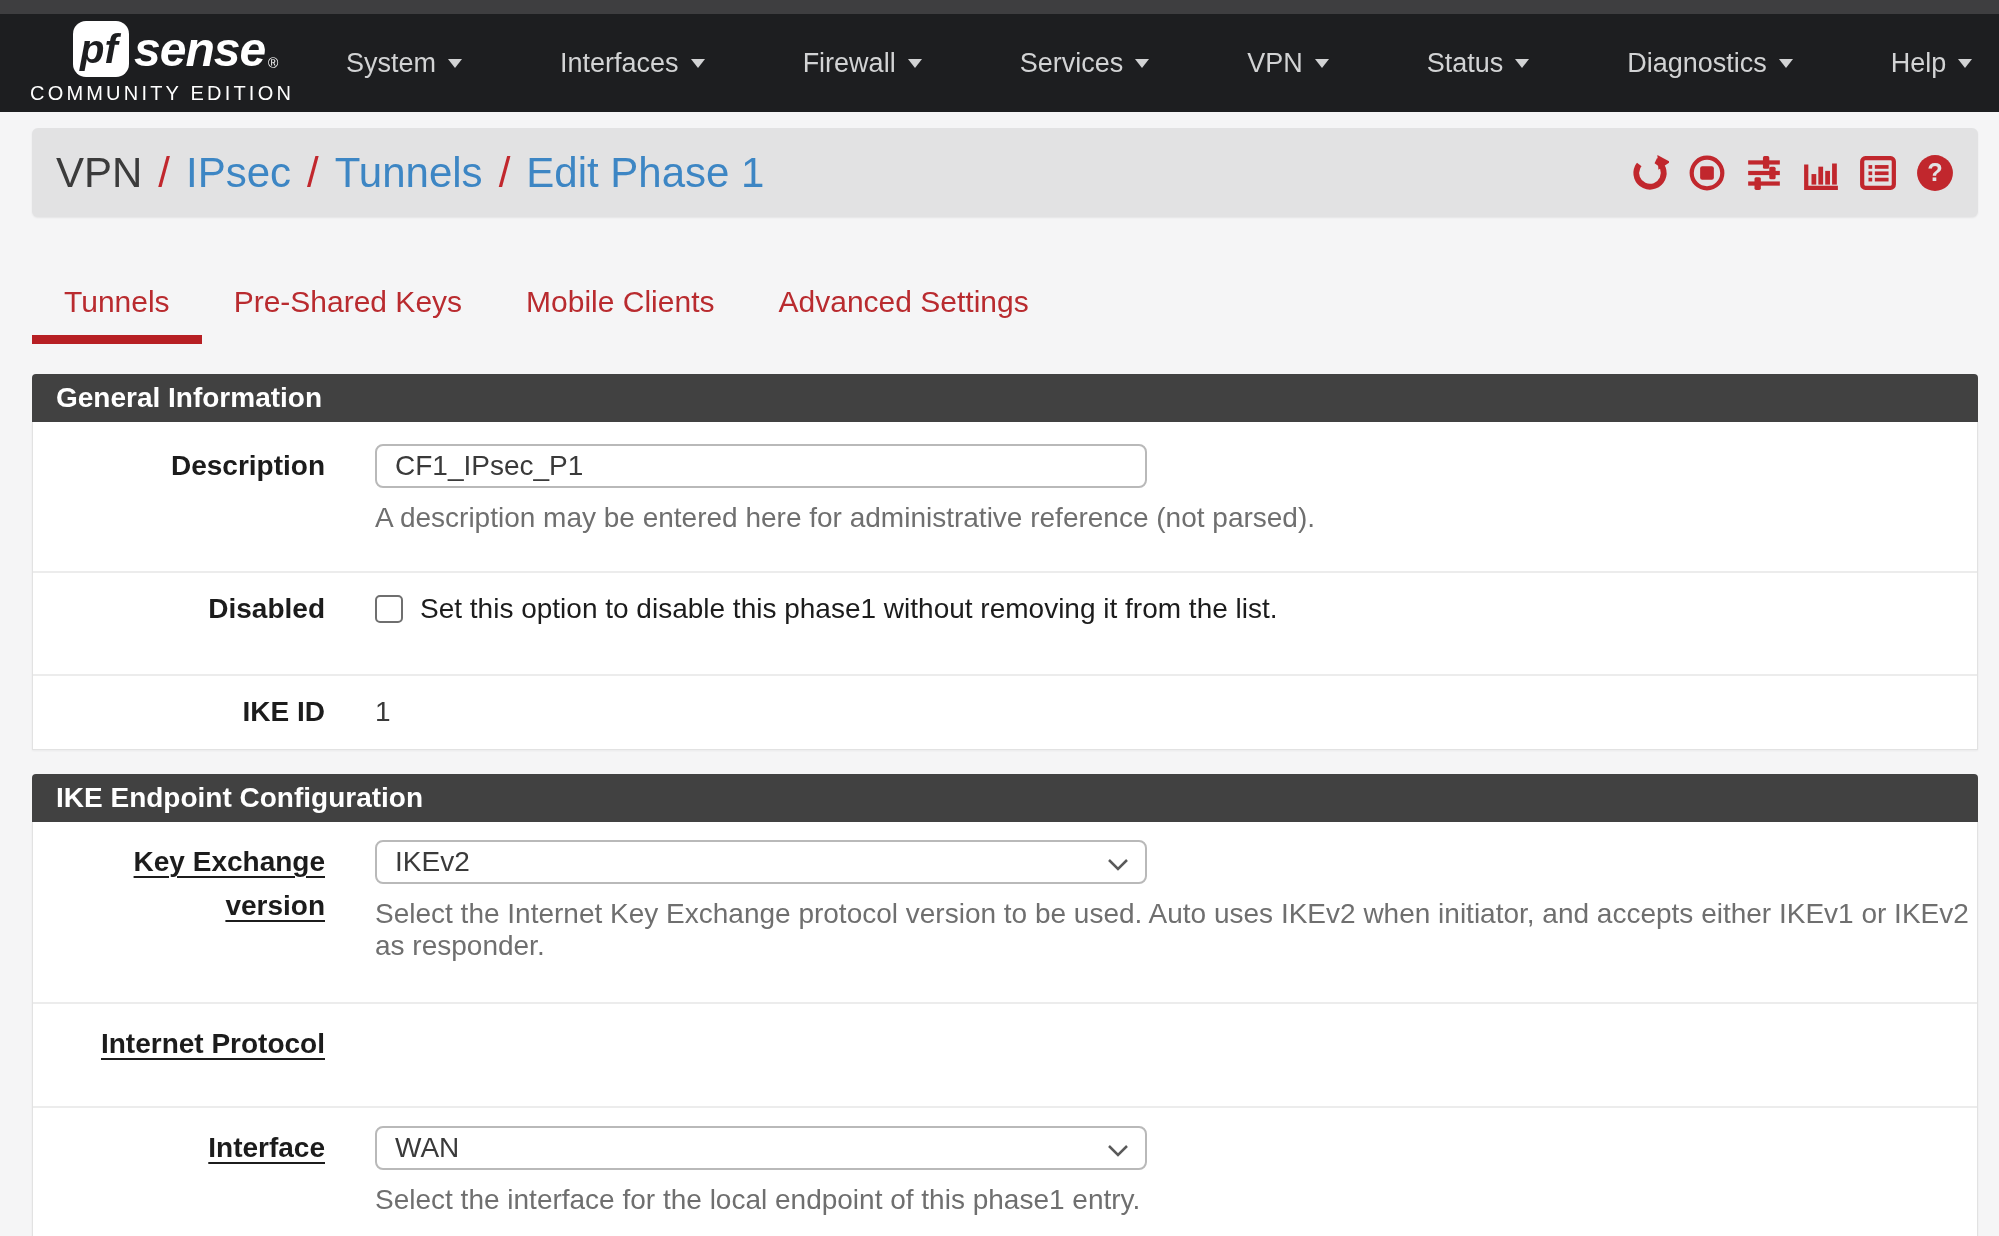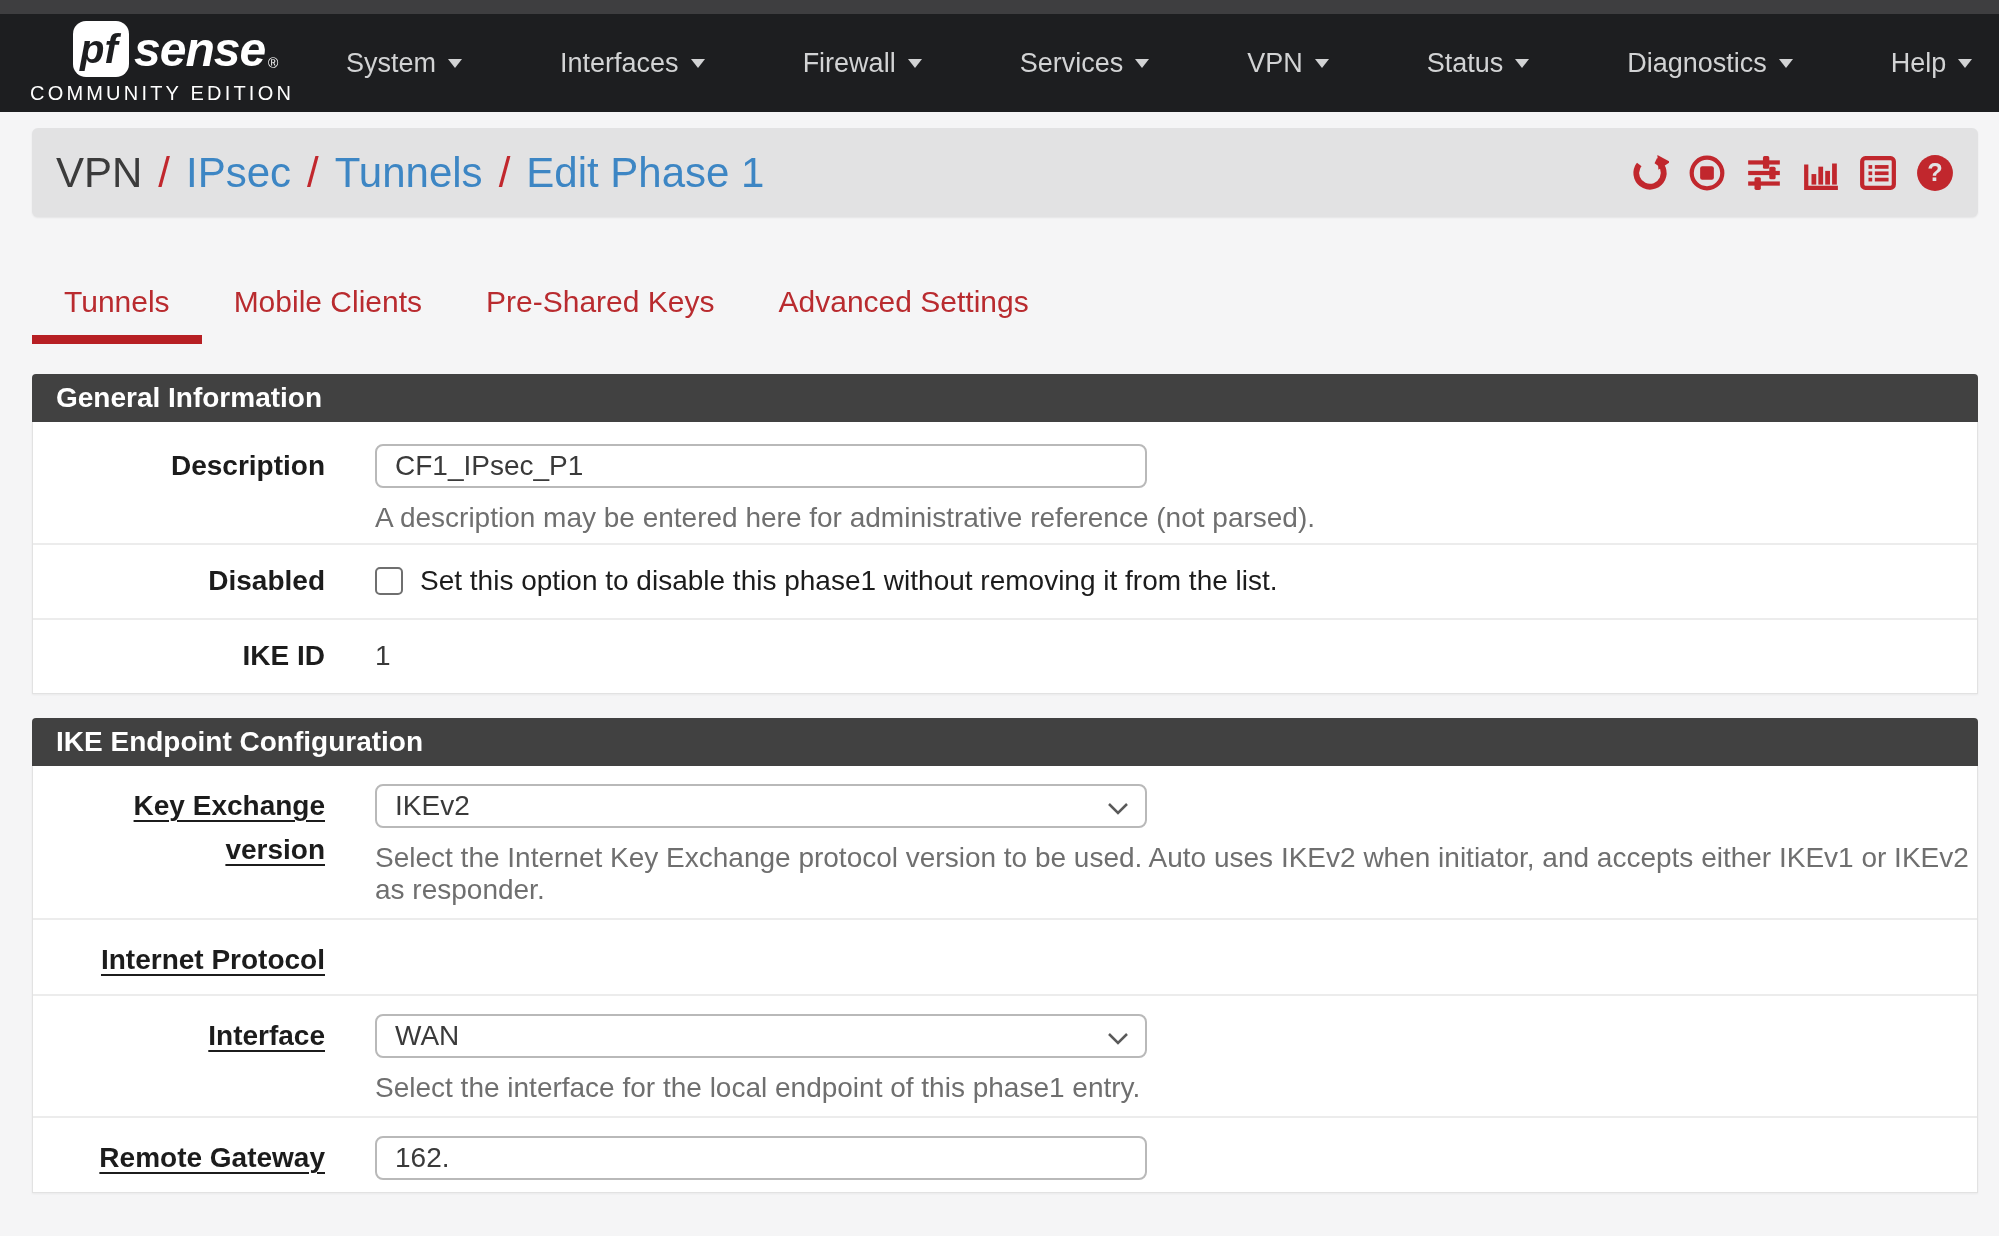--- a/index.html
+++ b/index.html
@@ -249,8 +249,8 @@
 
 <div class="tabs">
   <a class="tab active">Tunnels</a>
+  <a class="tab">Pre-Shared Keys</a>
   <a class="tab">Mobile Clients</a>
-  <a class="tab">Pre-Shared Keys</a>
   <a class="tab">Advanced Settings</a>
 </div>
 

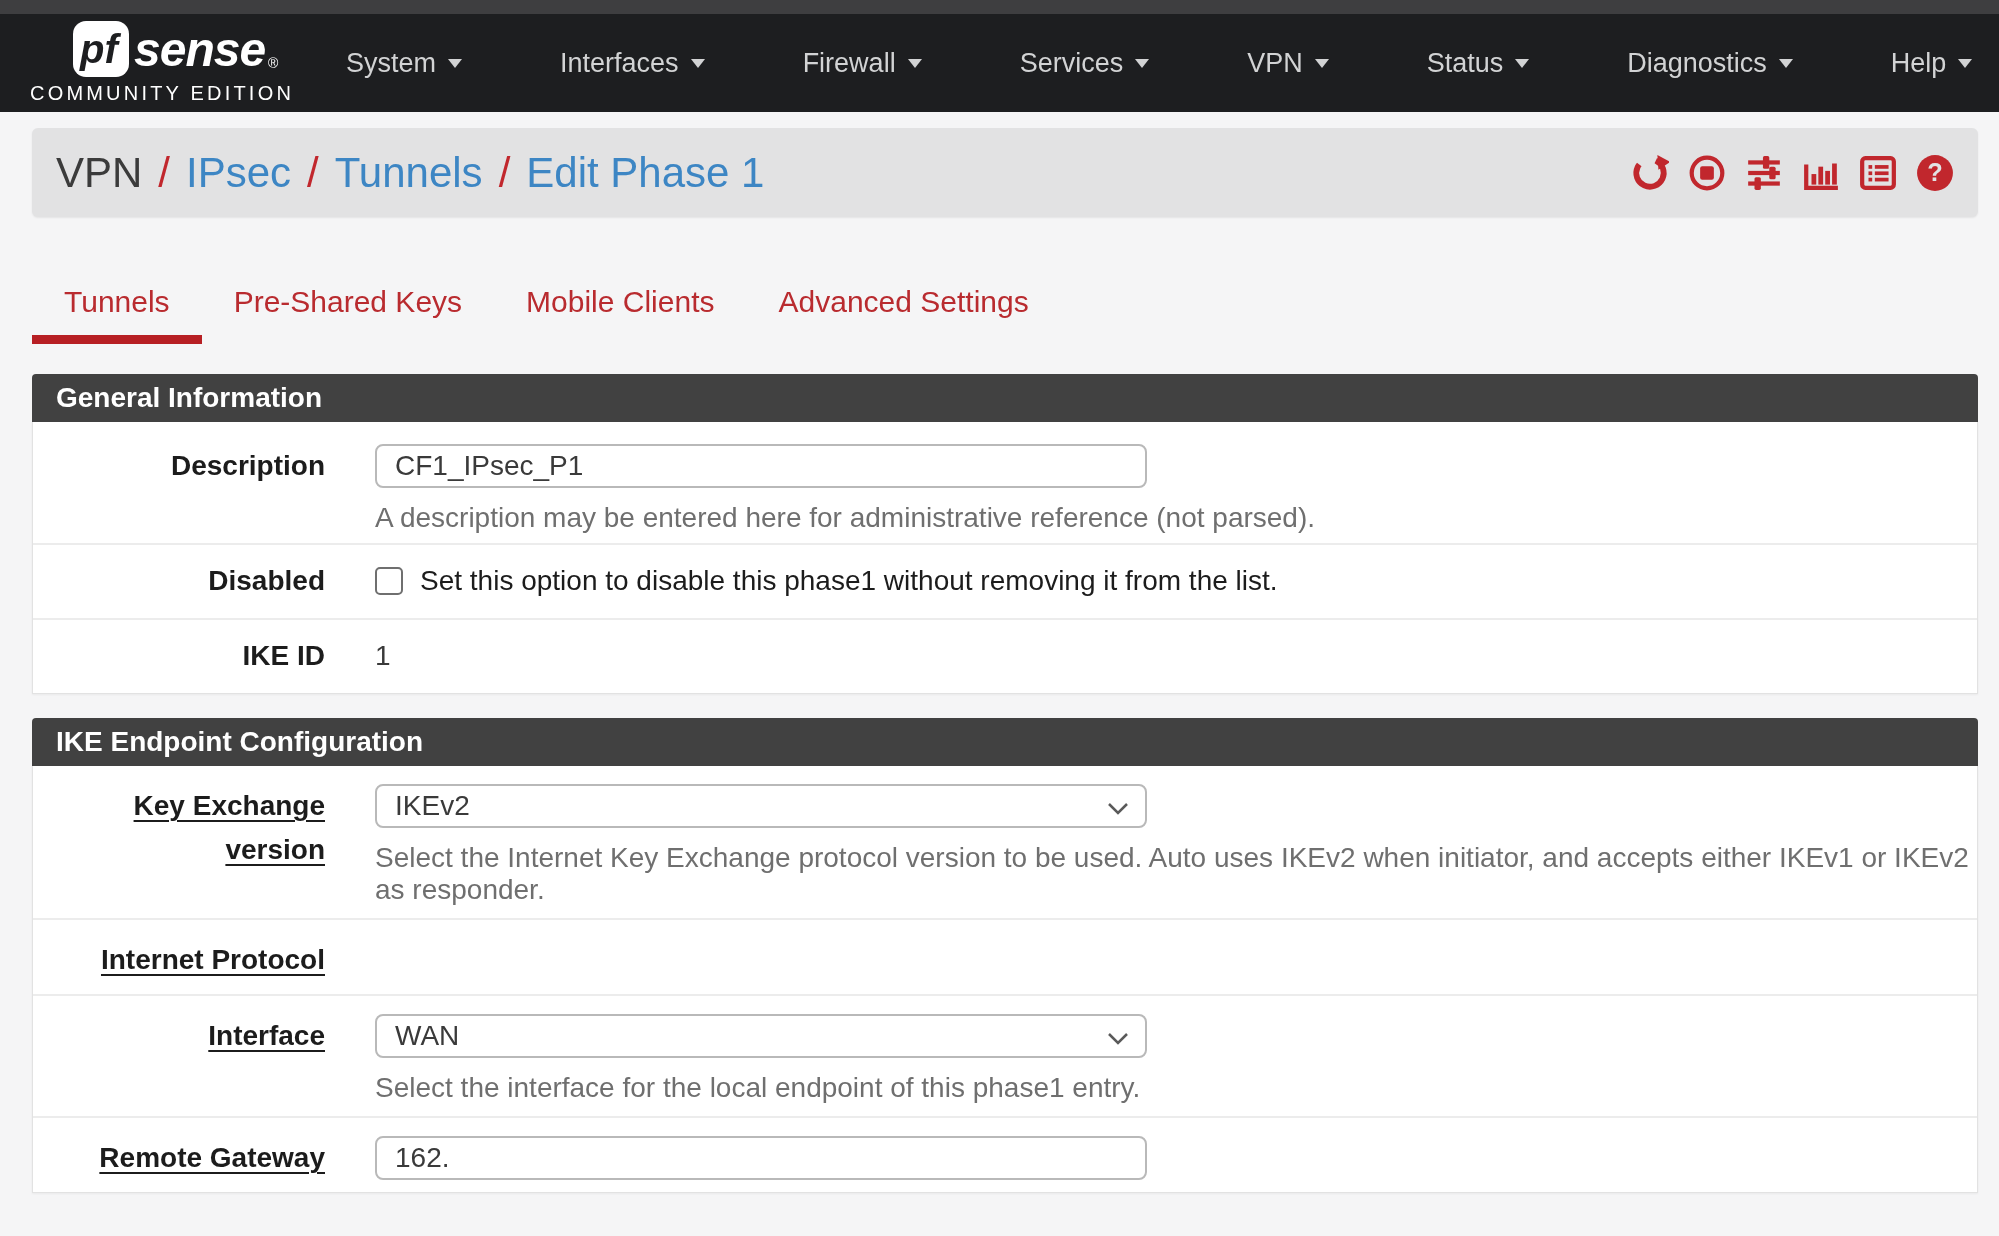--- a/index.html
+++ b/index.html
@@ -81,7 +81,7 @@
   .form-row {
     display:grid; grid-template-columns:292px 1fr; column-gap:50px;
   }
-  .form-row + .form-row { border-top:2px solid #ececec; }
+  .form-row + .form-row { border-top:2px solid #ececec;margin-top:28px; }
   .flabel {
     text-align:right; font-weight:bold; font-size:28px; color:#1c1c1c;
   }

